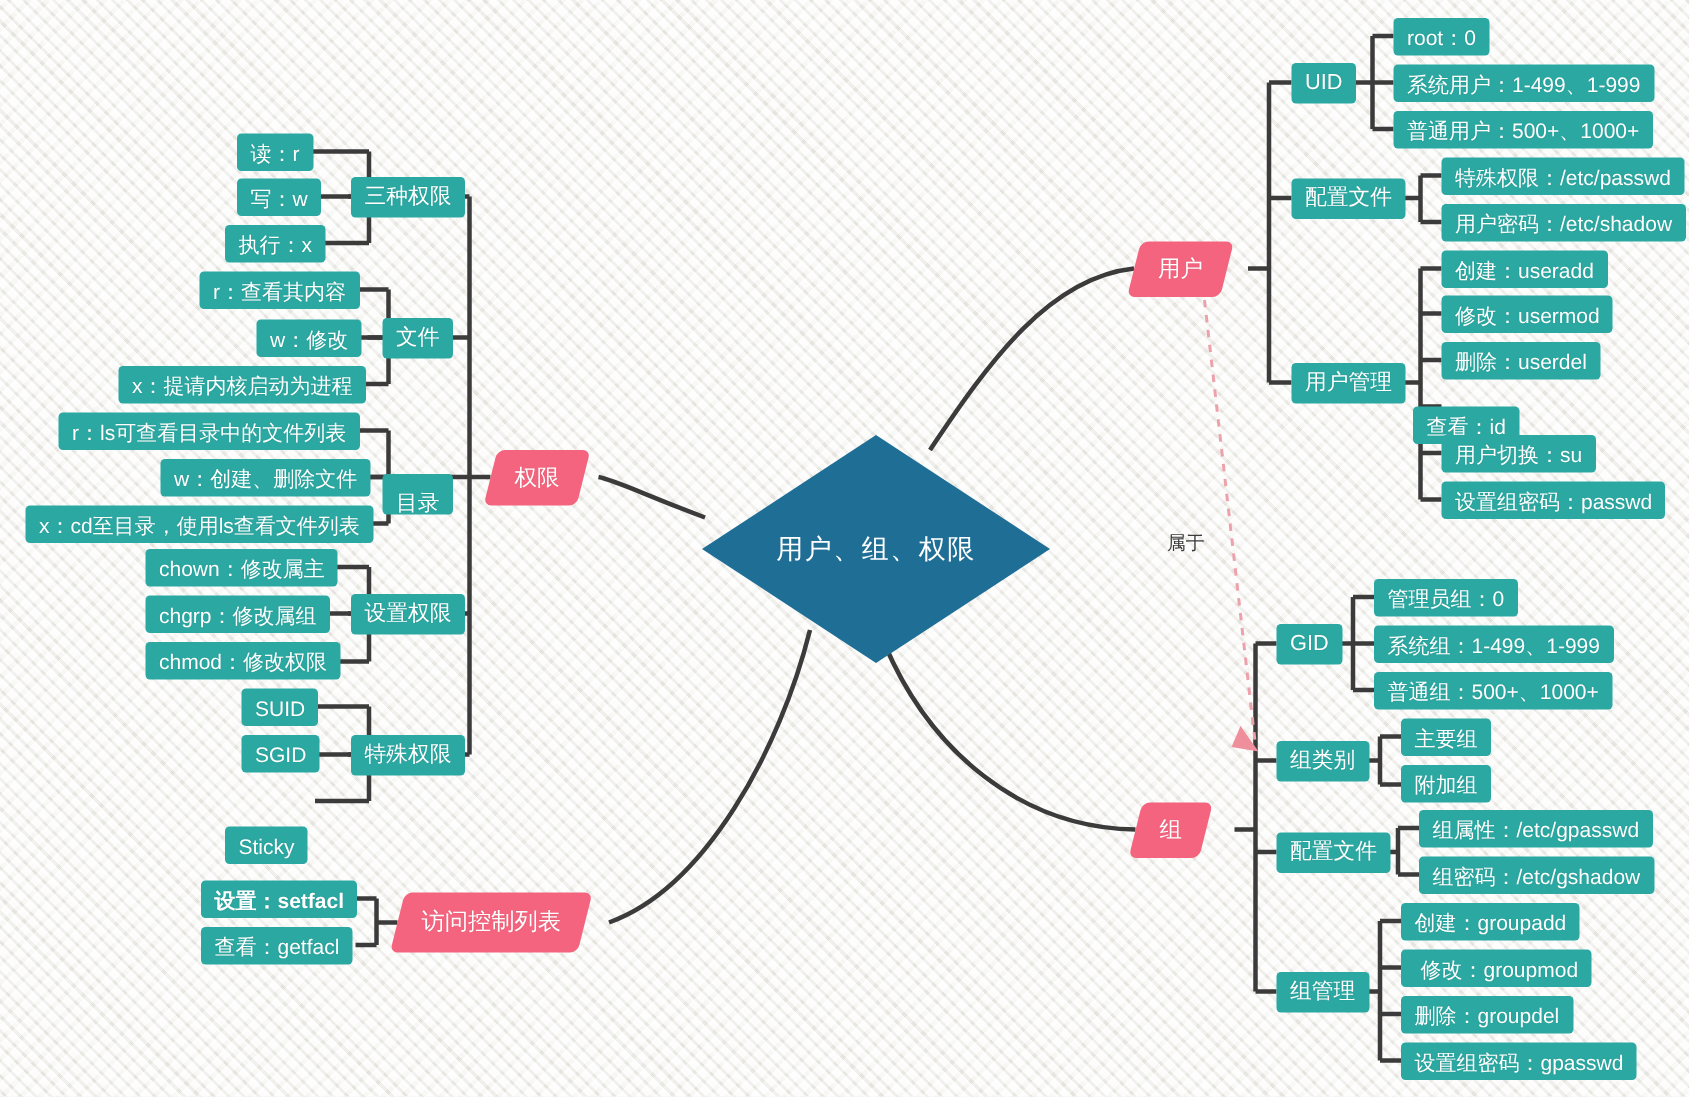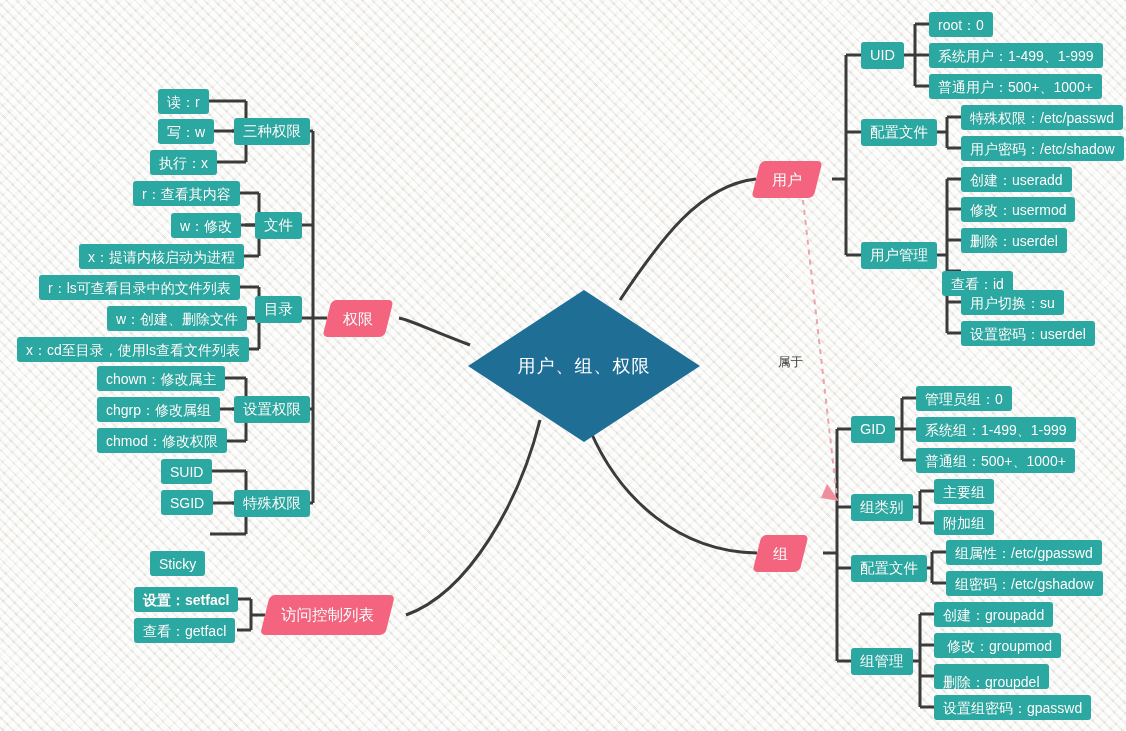--- a/index.html
+++ b/index.html
@@ -205,7 +205,7 @@
       <span>x：提请内核启动为进程</span>
     </div>
 
-  <div class="node teal mid" style="left:255px;top:296px;">
+  <div class="node teal mid" style="left:255px;top:316px;align-items:flex-end;">
       <span>目录</span>
     </div>
   <div class="node teal" style="left:39px;top:275px;">

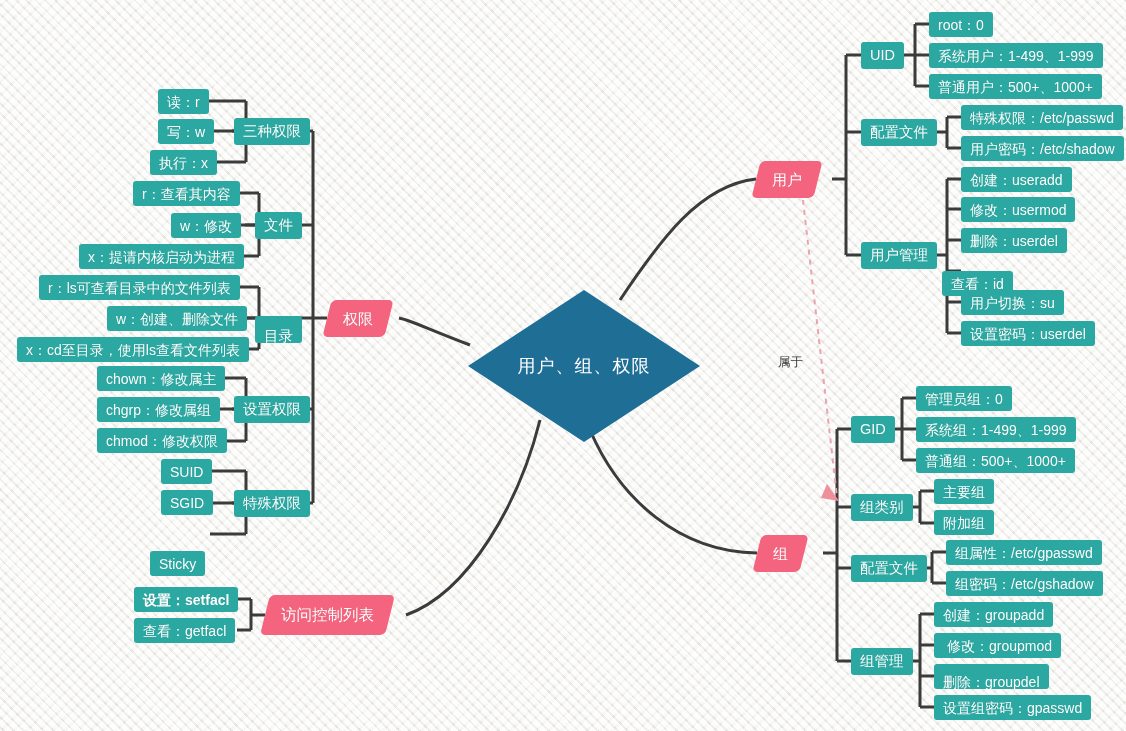--- a/index.html
+++ b/index.html
@@ -300,7 +300,7 @@
       <span>用户切换：su</span>
     </div>
   <div class="node teal" style="left:961px;top:321px;">
-      <span>设置密码：userdel</span>
+      <span>设置组密码：passwd</span>
     </div>
 
   <div class="node pink" style="left:757px;top:535px;">

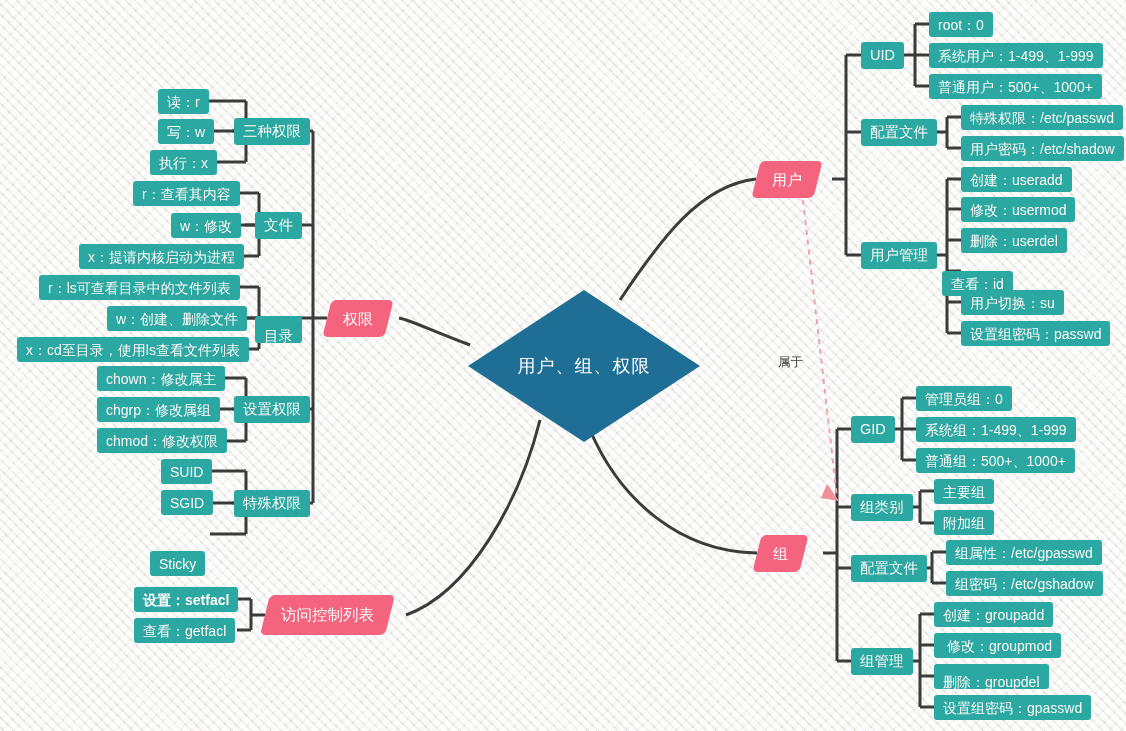--- a/index.html
+++ b/index.html
@@ -349,7 +349,7 @@
   <div class="node teal" style="left:934px;top:633px;padding-left:13px;">
       <span>修改：groupmod</span>
     </div>
-  <div class="node teal" style="left:934px;top:664px;align-items:flex-end;">
+  <div class="node teal" style="left:934px;top:664px;">
       <span>删除：groupdel</span>
     </div>
   <div class="node teal" style="left:934px;top:695px;">

